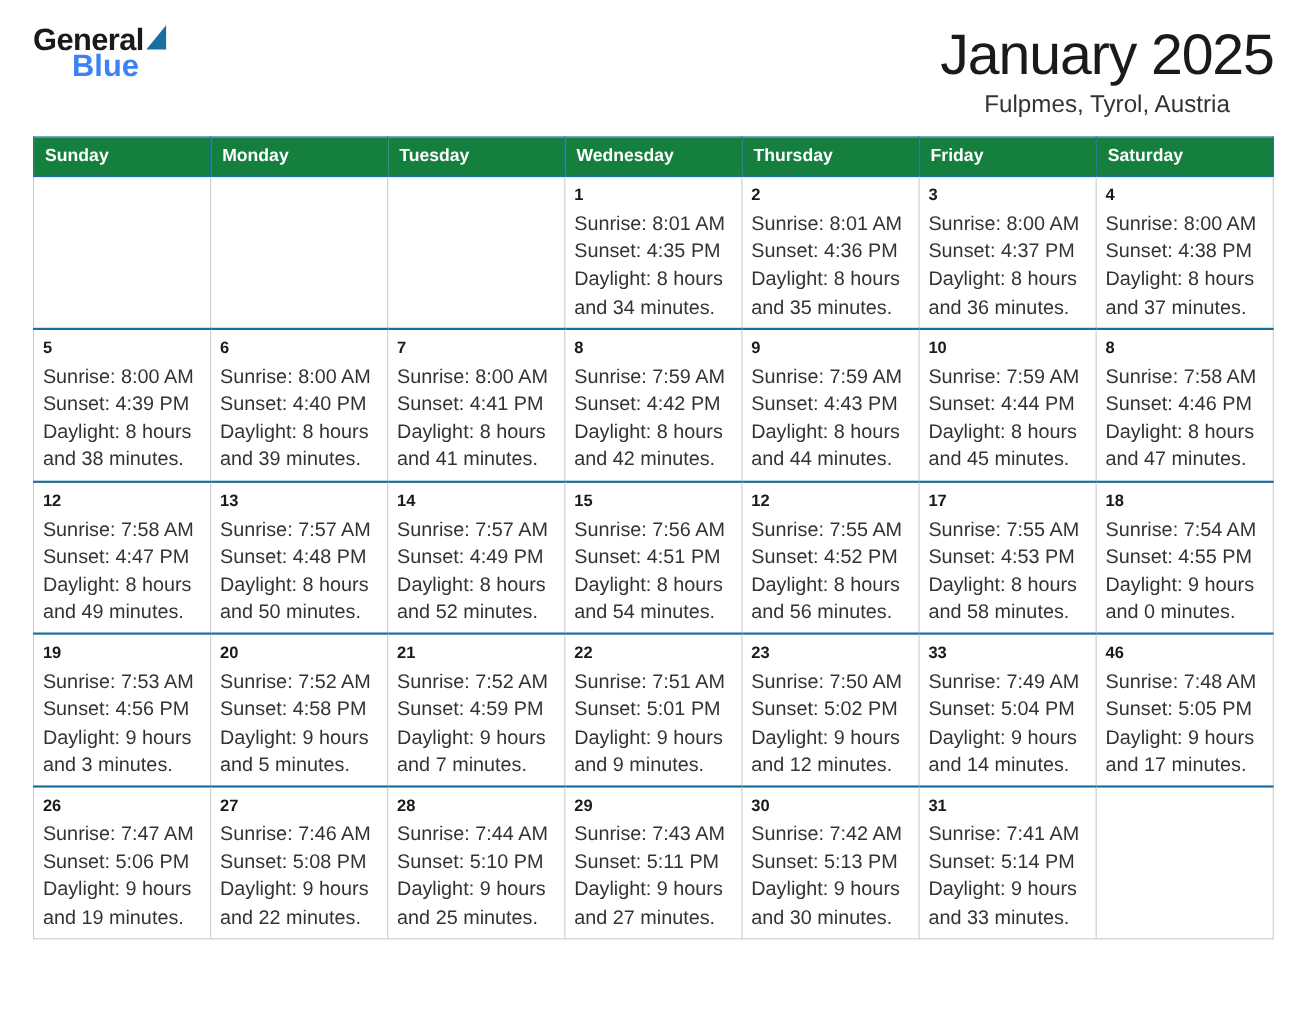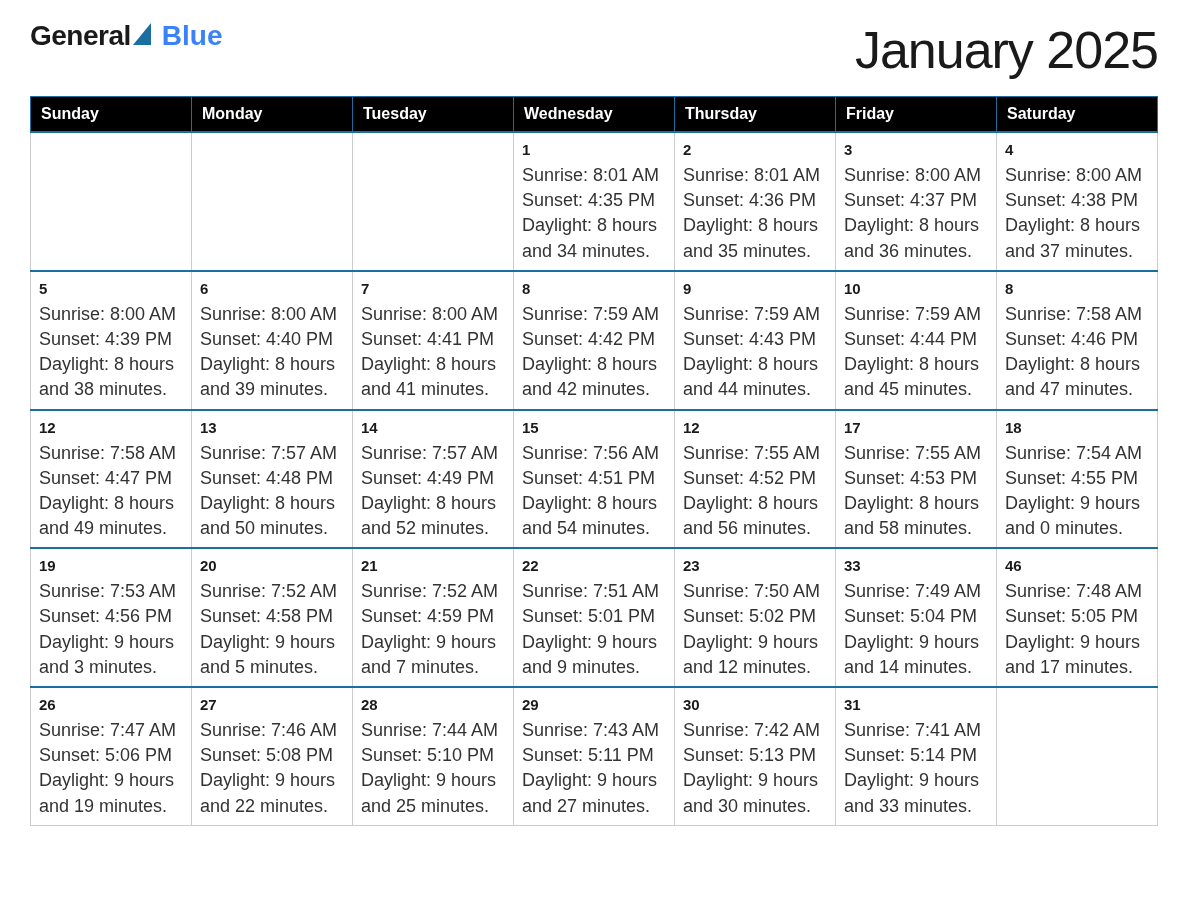--- a/index.html
+++ b/index.html
@@ -19,7 +19,8 @@
     }
     .logo {
       display: flex;
-      align-items: flex-end;
+      flex-direction: column;
+      align-items: center;
     }
     .logo-top {
       display: flex;

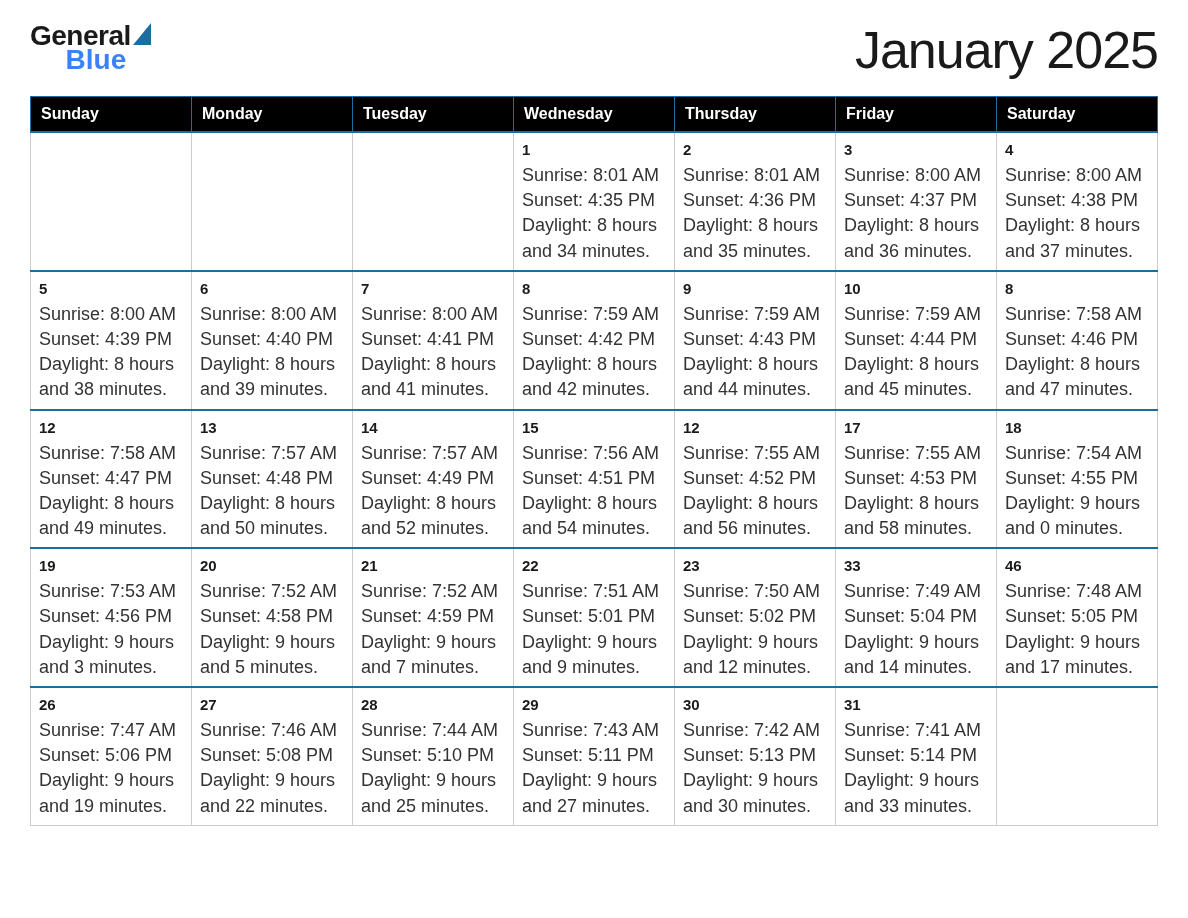--- a/index.html
+++ b/index.html
@@ -114,6 +114,7 @@
   </div>
   <div class="title-block">
     <div class="month-title">January 2025</div>
+    <div class="location">Fulpmes, Tyrol, Austria</div>
   </div>
 </div>
 

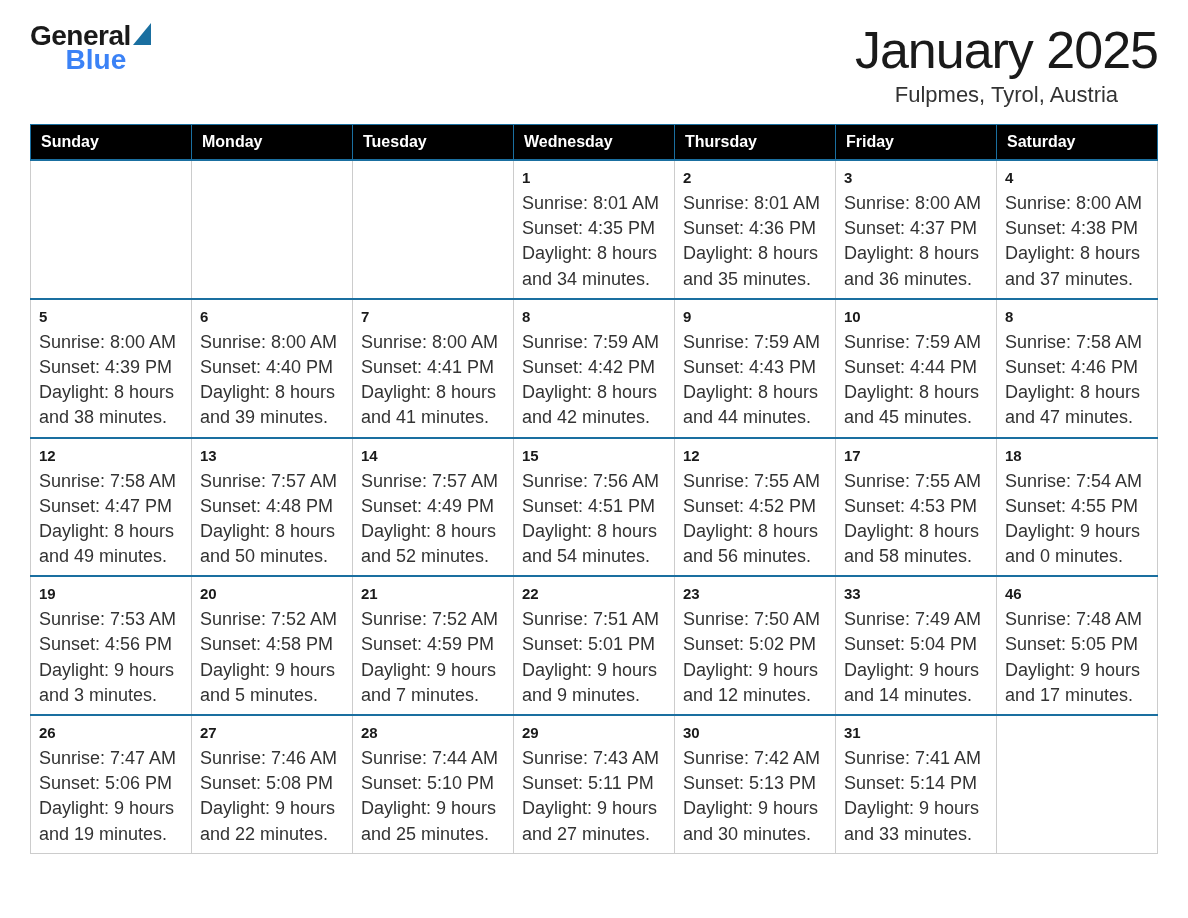--- a/index.html
+++ b/index.html
@@ -66,7 +66,7 @@
       border-collapse: collapse;
     }
     .calendar thead th {
-      background: #000000;
+      background: #15803d;
       color: #fff;
       font-size: 16px;
       font-weight: bold;

